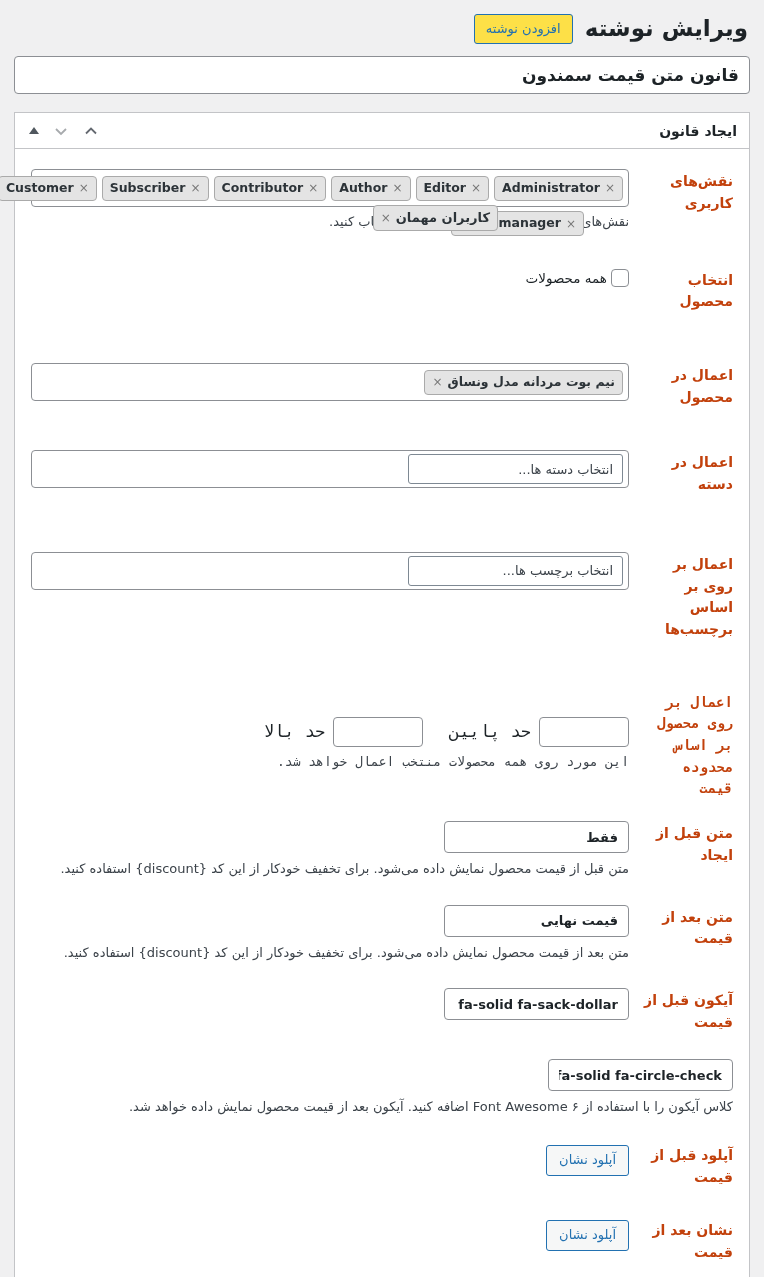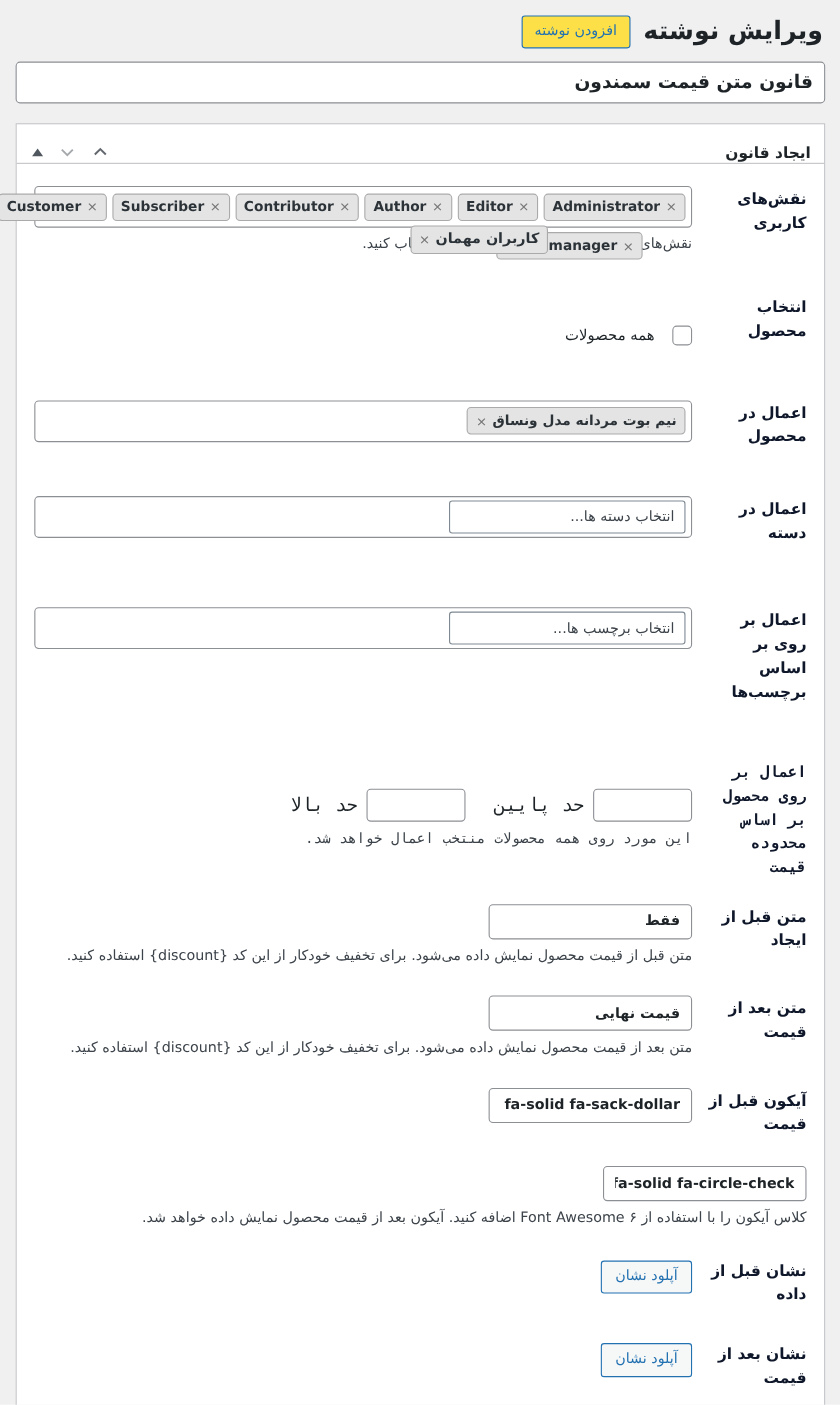--- a/index.html
+++ b/index.html
@@ -30,7 +30,7 @@
   
   .postbox { background:#fff; border:1px solid #c3c4c7; }
   .postbox-header {
-    display:flex; justify-content:space-between; align-items:flex-end;
+    display:flex; justify-content:space-between; align-items:center;
     height:36px; padding:0 12px; border-bottom:1px solid #c3c4c7;
   }
   .hndle { font-size:14px; font-weight:600; }

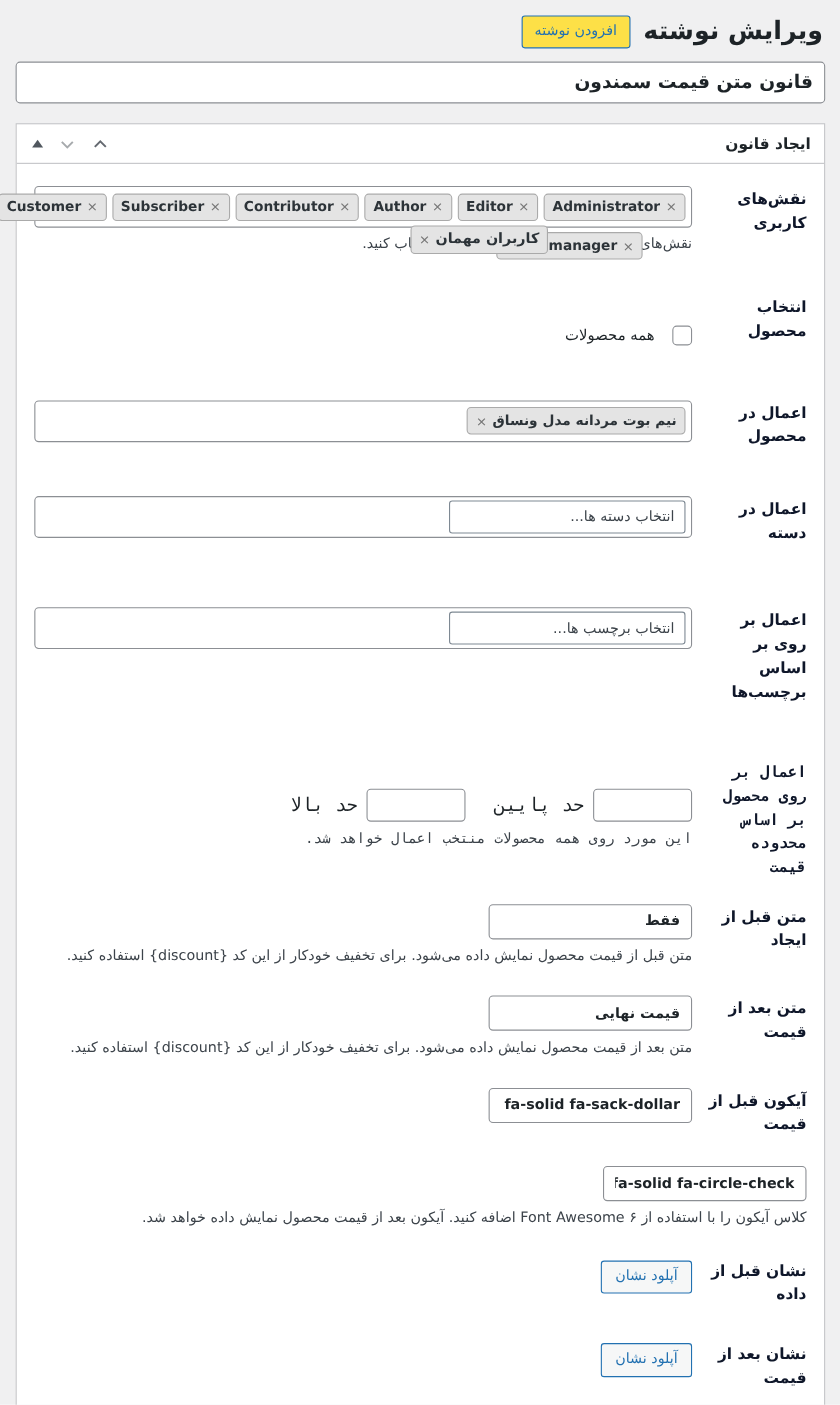--- a/index.html
+++ b/index.html
@@ -44,7 +44,7 @@
   .form-row { display:flex; align-items:flex-start; gap:12px; }
   .row-label {
     flex:0 0 92px; width:92px; font-size:14px; font-weight:600;
-    line-height:1.55; color:#0f172a; padding-top:2px;
+    line-height:1.55; color:#c2410c; padding-top:2px;
   }
   .row-content { flex:1; min-width:0; }
   .description { margin:6px 0 0; font-size:13px; color:#3c434a; line-height:1.5; }

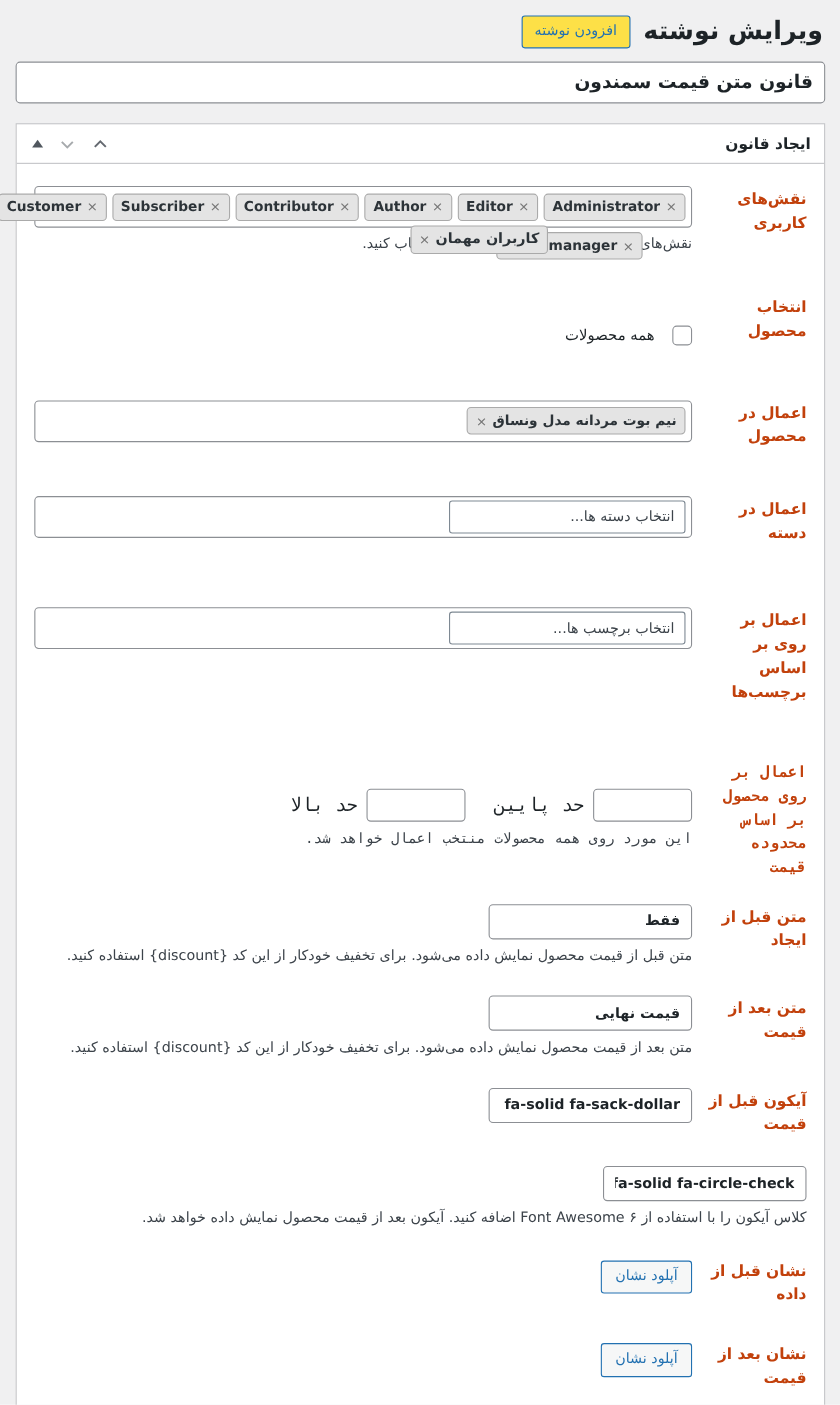--- a/index.html
+++ b/index.html
@@ -72,7 +72,7 @@
 
   
   .row-product-check { margin-bottom:50px; }
-  .check-line { display:flex; align-items:center; gap:16px; margin-top:28px; }
+  .check-line { display:flex; align-items:center; gap:4px; margin-top:1px; }
   .check-line input[type=checkbox] {
     width:18px; height:18px; margin:0; appearance:none; background:#fff;
     border:1px solid #8c8f94; border-radius:4px; cursor:pointer;

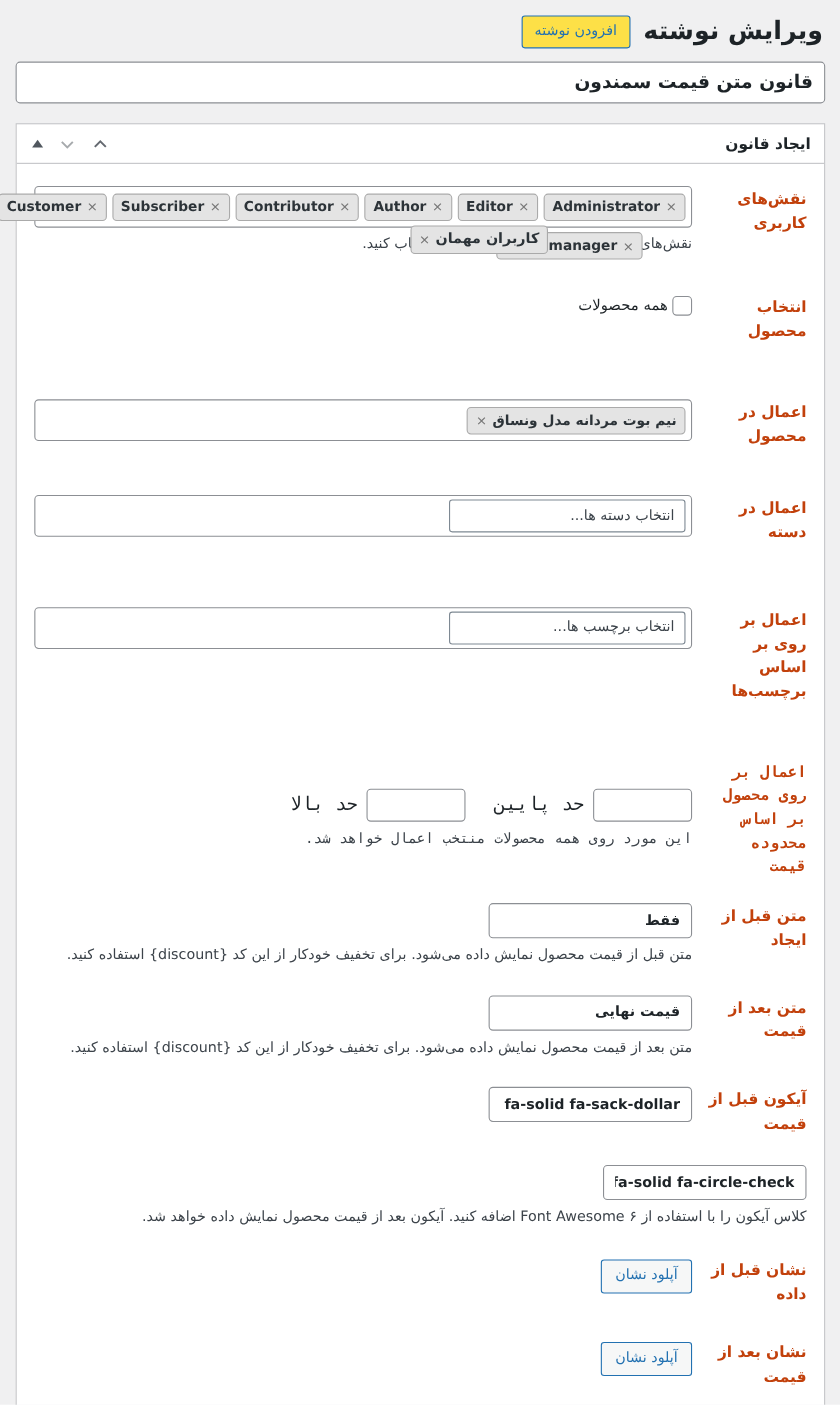--- a/index.html
+++ b/index.html
@@ -276,7 +276,7 @@
       </div>
 
       <div class="form-row row-badge">
-        <div class="row-label">نشان قبل از داده</div>
+        <div class="row-label">آپلود قبل از قیمت</div>
         <div class="row-content">
           <button class="upload-btn">آپلود نشان</button>
         </div>

